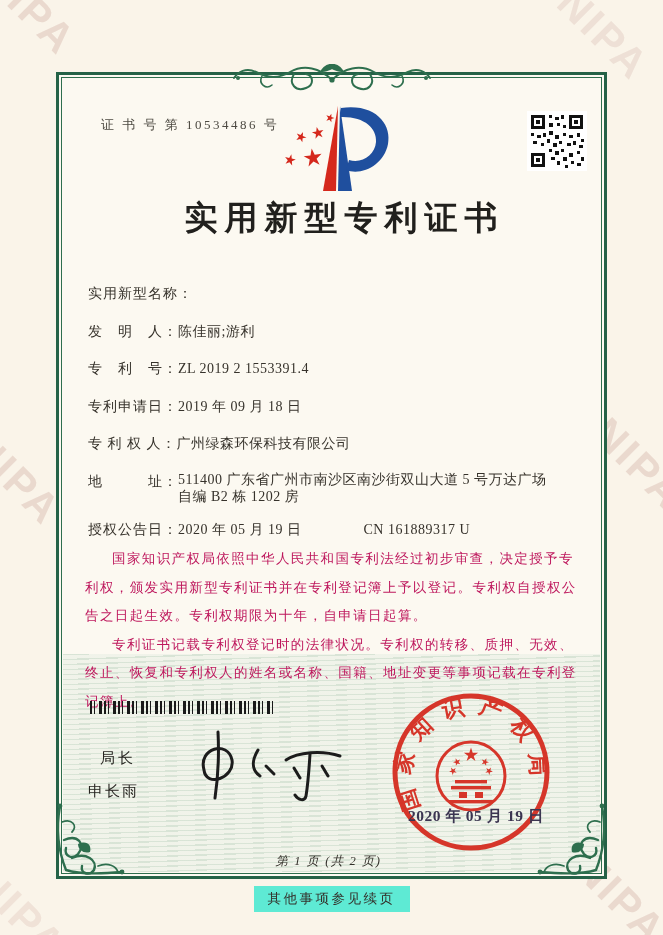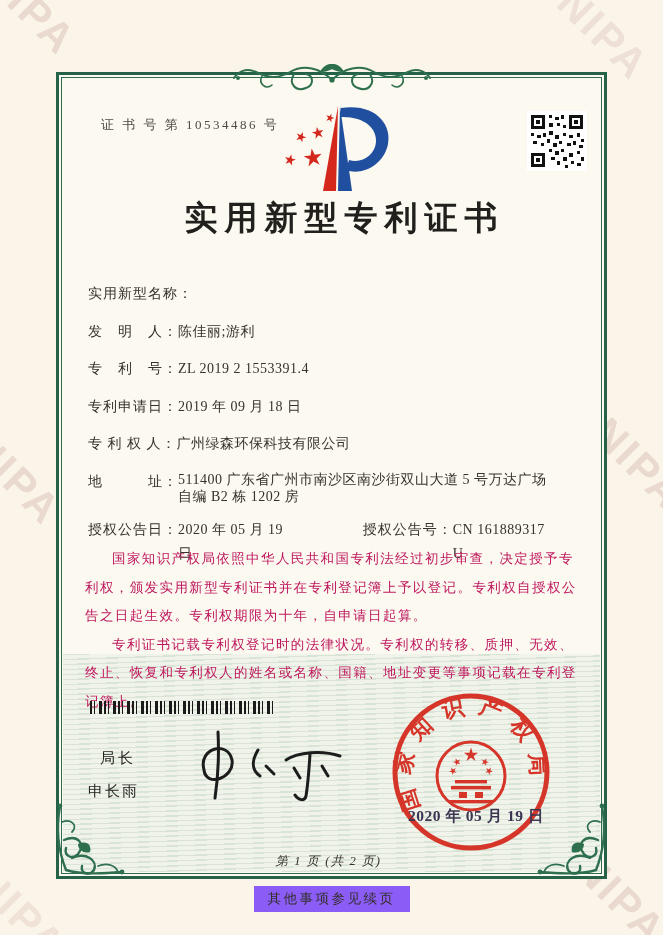--- a/index.html
+++ b/index.html
@@ -239,7 +239,6 @@
       <span class="flabel">授权公告日：</span>
       <span class="fvalue">2020 年 05 月 19 日</span>
       <span class="grant-no-pair">
-        <span class="flabel">授权公告号：</span>
         <span class="fvalue">CN 161889317 U</span>
       </span>
     </div>

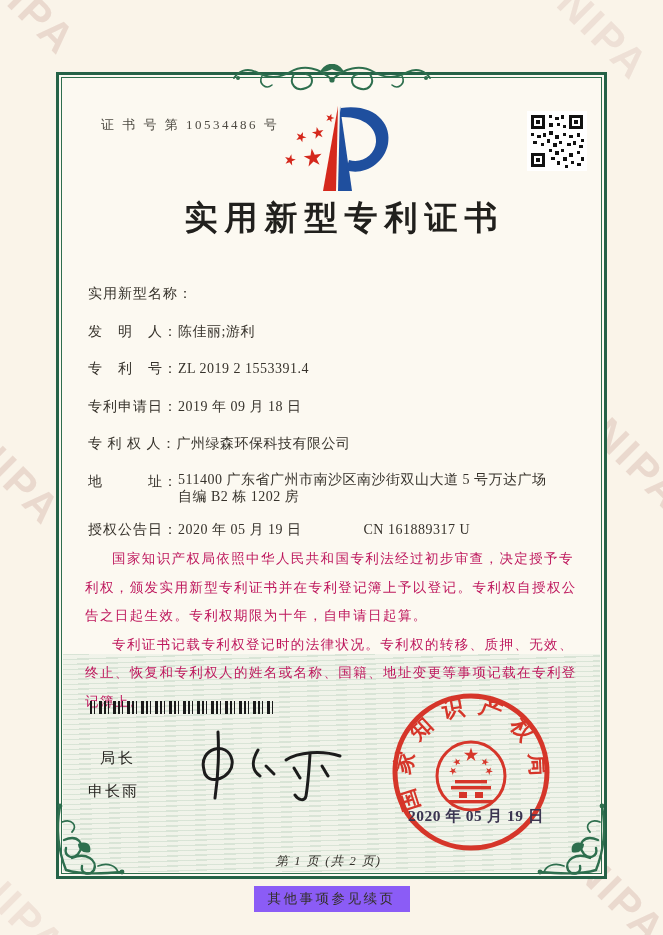--- a/index.html
+++ b/index.html
@@ -69,7 +69,7 @@
       letter-spacing:1.5px;color:#33302a;font-style:italic;}
   .footer-note{left:0;top:886px;width:663px;text-align:center;font-size:13.5px;
       letter-spacing:2.5px;color:#33302a;}
-  .footer-note span{background:#8b5cf6;padding:4px 14px;display:inline-block;}
+  .footer-note span{background:#5eead4;padding:4px 14px;display:inline-block;}
 </style>
 </head>
 <body>

